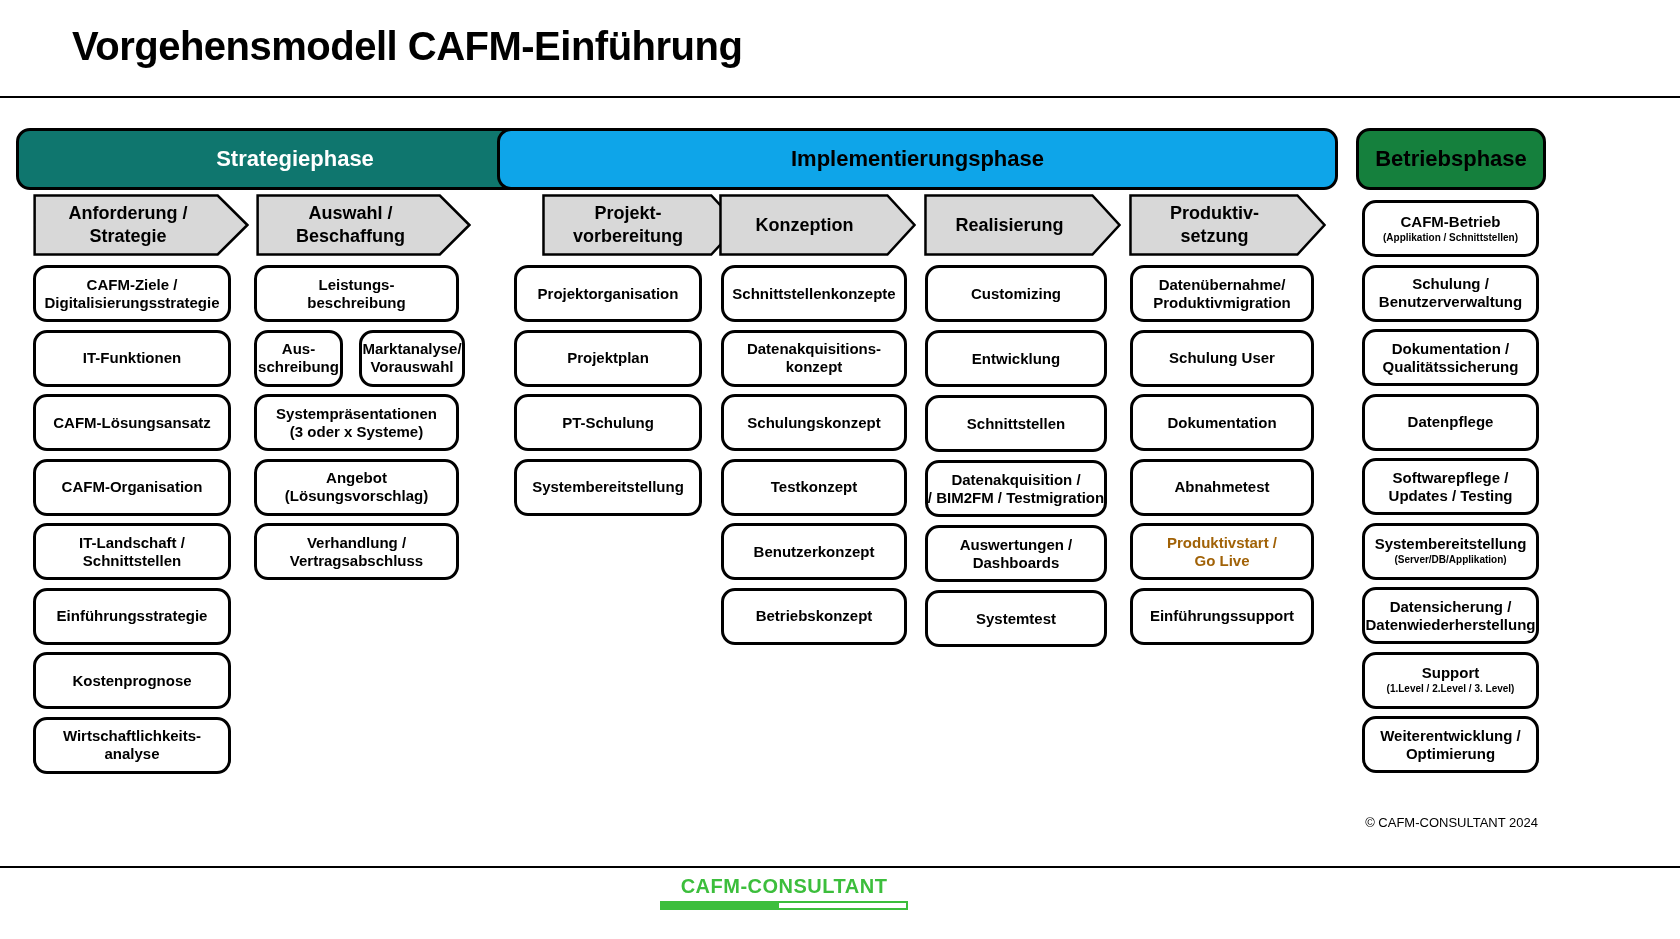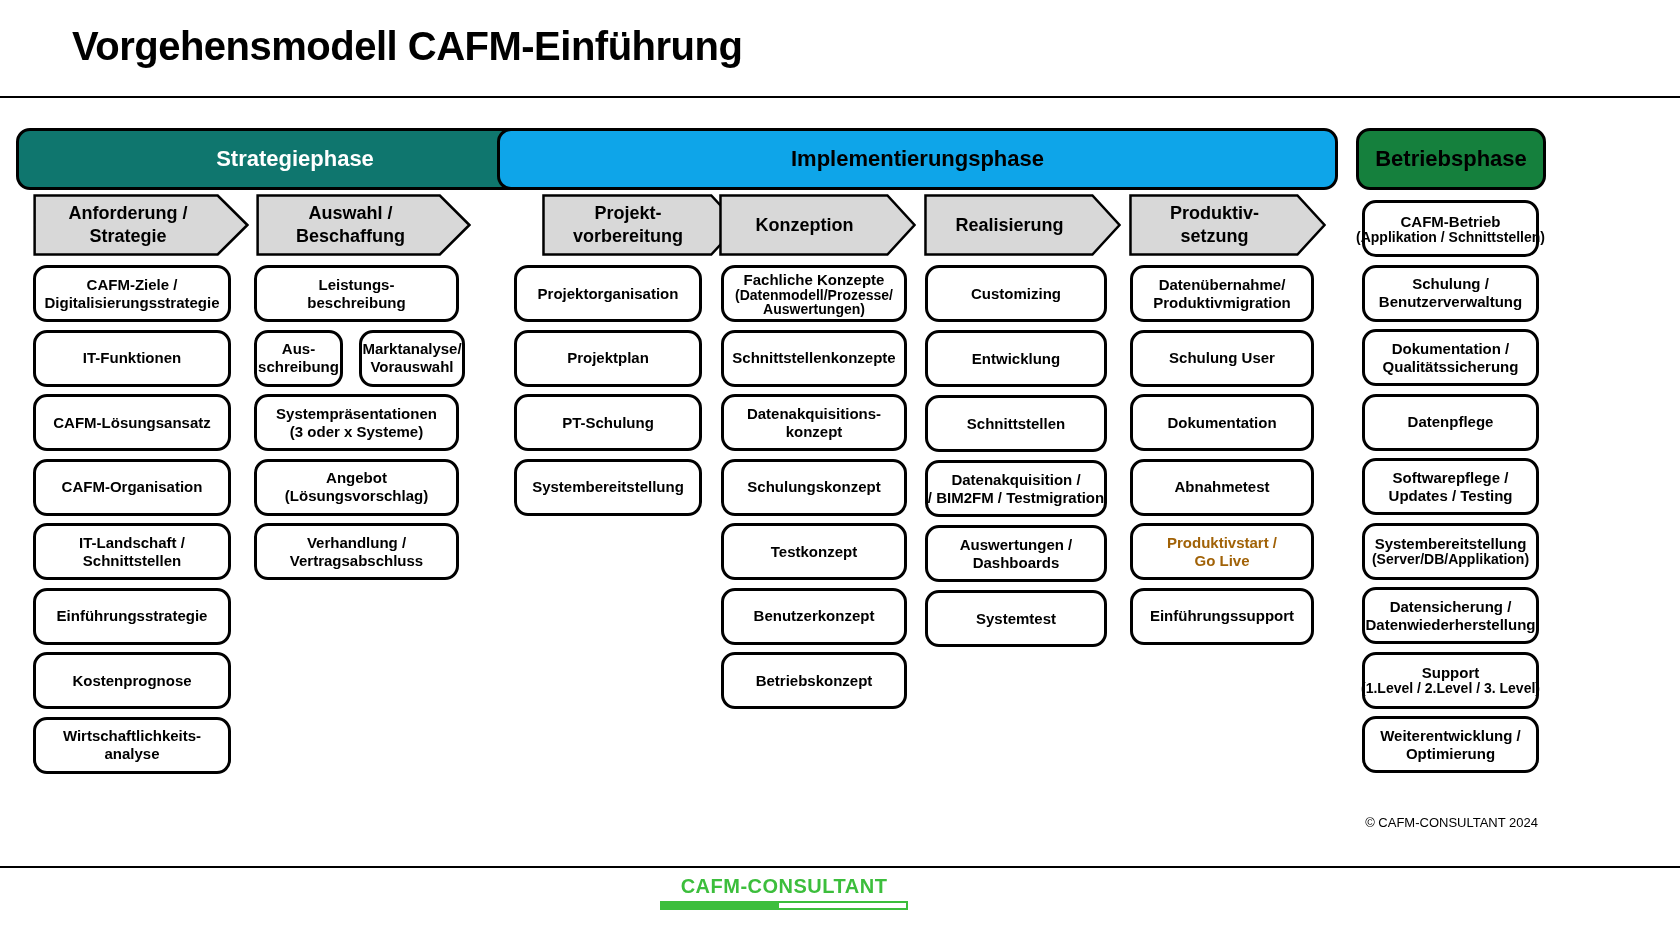--- a/index.html
+++ b/index.html
@@ -46,7 +46,7 @@
   }
   .box .lbl { white-space:pre-line; }
   .box.wide .lbl { white-space:pre; }
-  .box .sub { white-space:pre; font-size:14px; line-height:13.5px; font-weight:bold; }
+  .box .sub { white-space:pre; font-size:10px; line-height:13.5px; font-weight:bold; }
   .box.golive .lbl { color:#a16207; }
 
   .copyright { position:absolute; top:815px; right:142px; font-size:13px; }

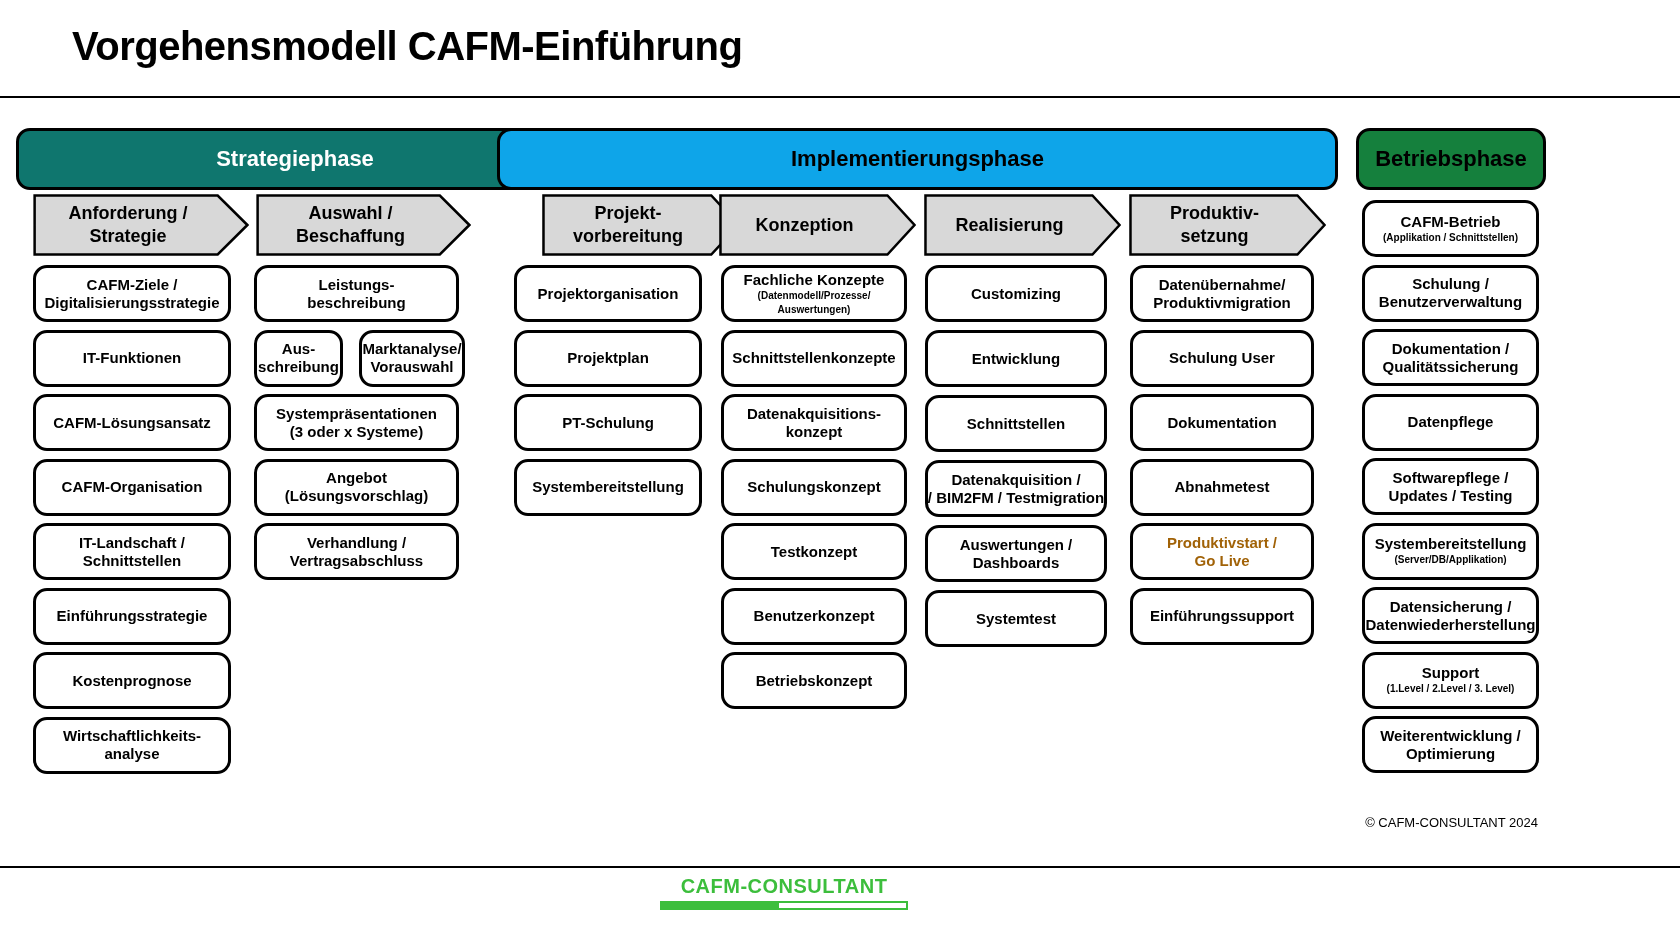--- a/index.html
+++ b/index.html
@@ -191,11 +191,6 @@
 
   <div class="col" style="left:721px;width:186px;">
     <div class="box">
-      <span class="lbl">Fachliche Konzepte</span>
-      <span class="sub">(Datenmodell/Prozesse/
-Auswertungen)</span>
-    </div>
-    <div class="box">
         <span class="lbl">Schnittstellenkonzepte</span>
       </div>
     <div class="box">

